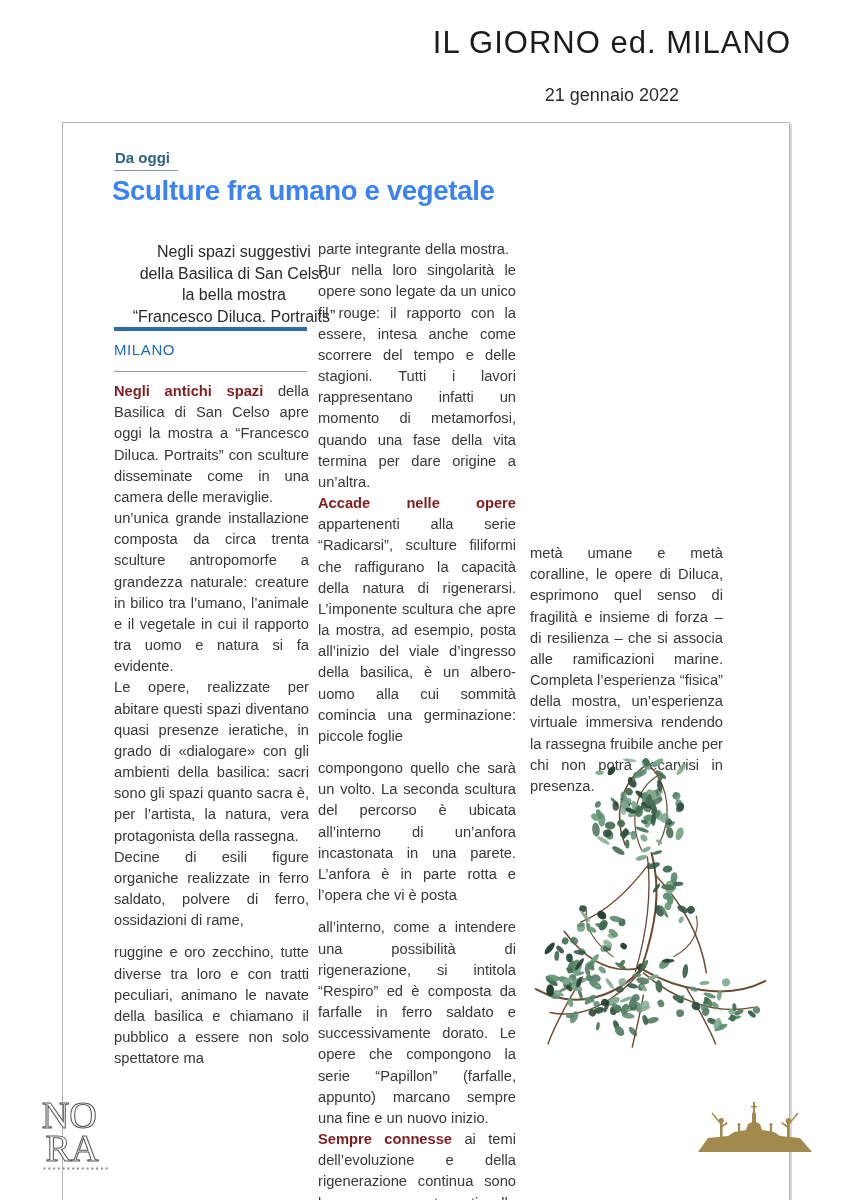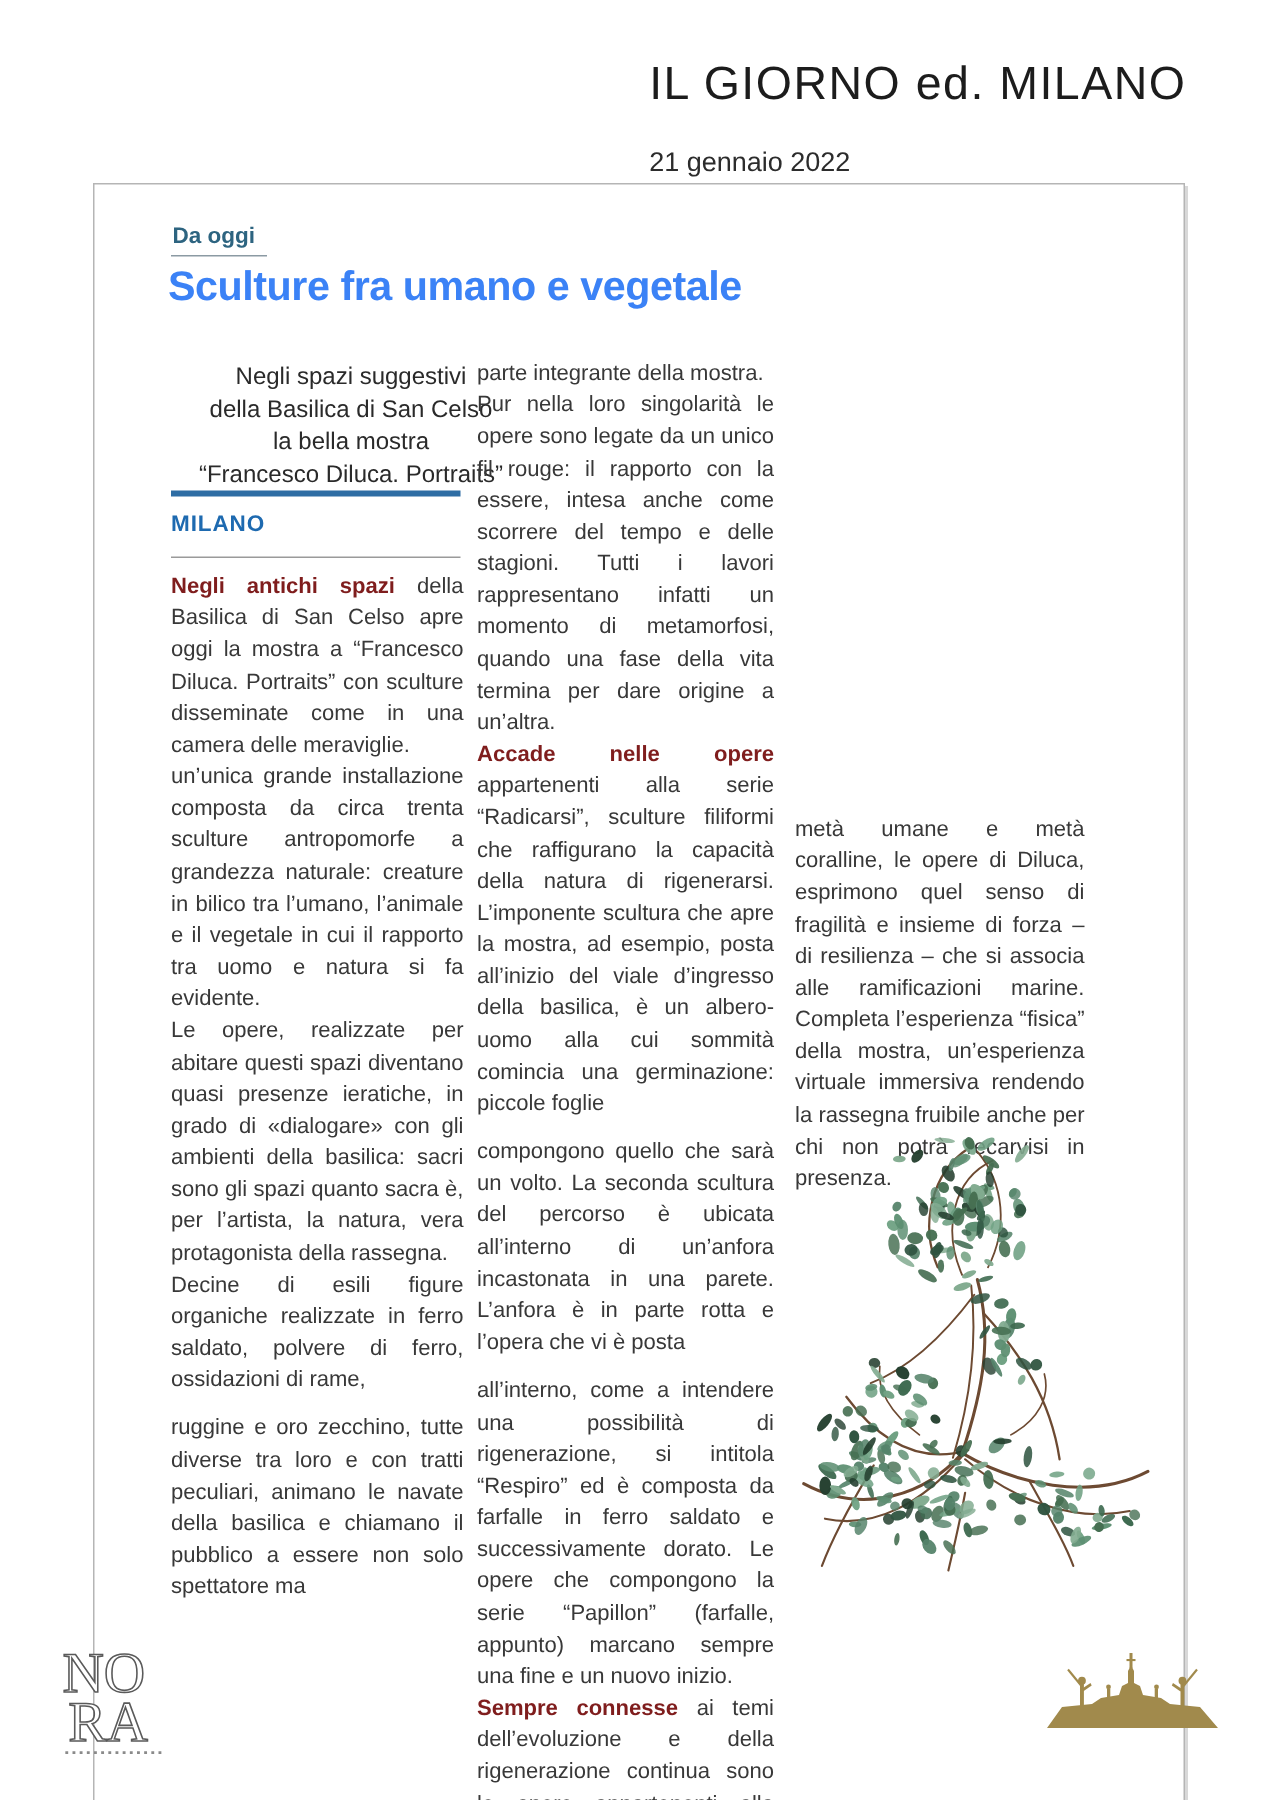--- a/index.html
+++ b/index.html
@@ -7,7 +7,7 @@
   body { font-family:"Liberation Sans", sans-serif; color:#2e2e2e; position:relative; }
 
   
-  .review-header { position:absolute; top:38px; right:58px; text-align:left; }
+  .review-header { position:absolute; top:25px; right:58px; text-align:center; }
   .pub-title { font-size:31px; font-weight:400; letter-spacing:1px; color:#1c1c1c; }
   .pub-date  { font-size:18px; font-weight:400; color:#2c2c2c; margin-top:24px; }
 

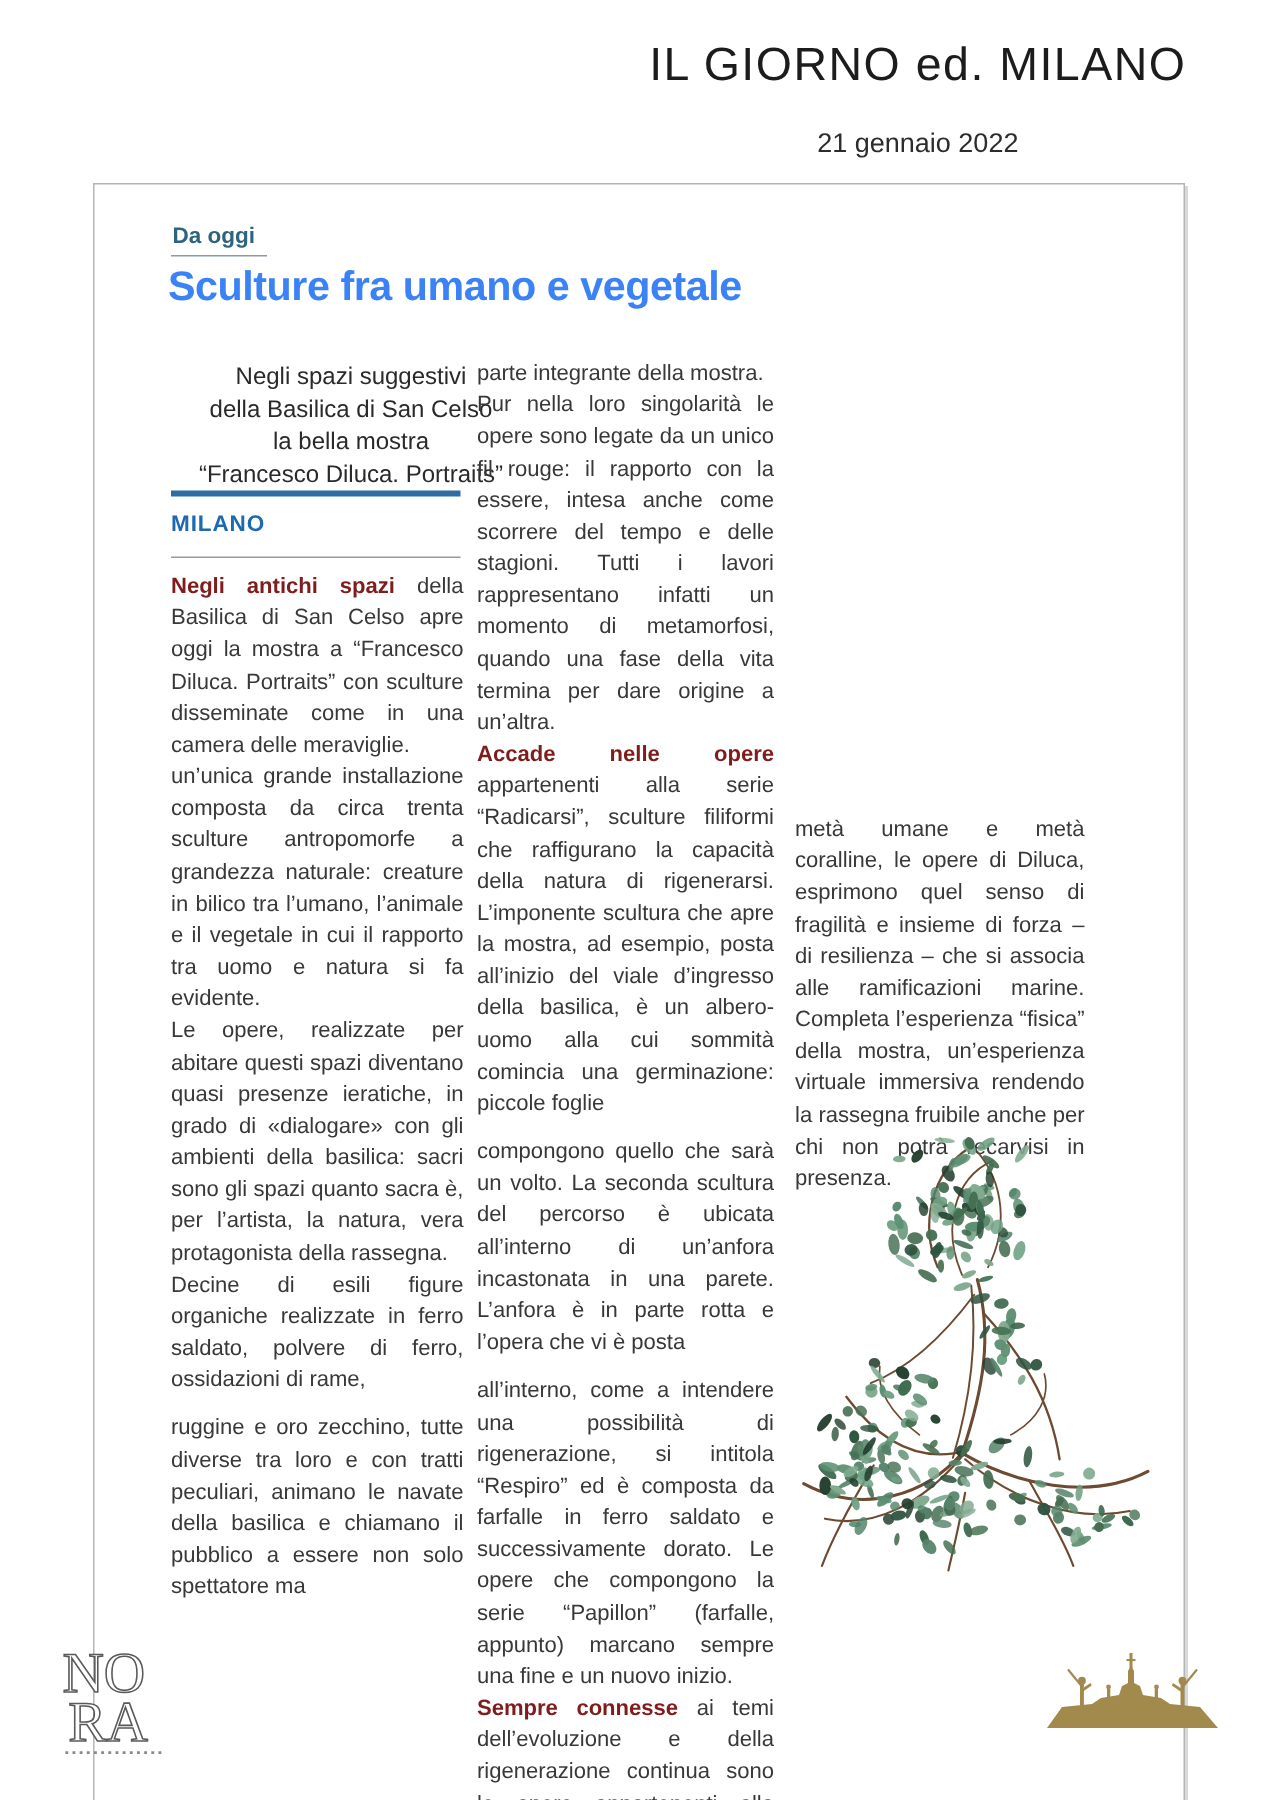--- a/index.html
+++ b/index.html
@@ -33,7 +33,7 @@
     text-align:center;
   }
   .rule-blue { left:51px; top:204px; width:193px; height:4px; background:#2e6da4; }
-  .section-label { left:51px; top:218px; font-size:15px; font-weight:700; color:#1e6ab0; letter-spacing:0.6px; }
+  .section-label { left:51px; top:218px; font-size:15px; font-weight:400; color:#1e6ab0; letter-spacing:0.6px; }
   .rule-gray { left:51px; top:248px; width:193px; height:1px; background:#9a9a9a; }
 
   .col { font-size:14.7px; line-height:1.44; color:#383838; text-align:justify; hyphens:auto; -webkit-hyphens:auto; }

